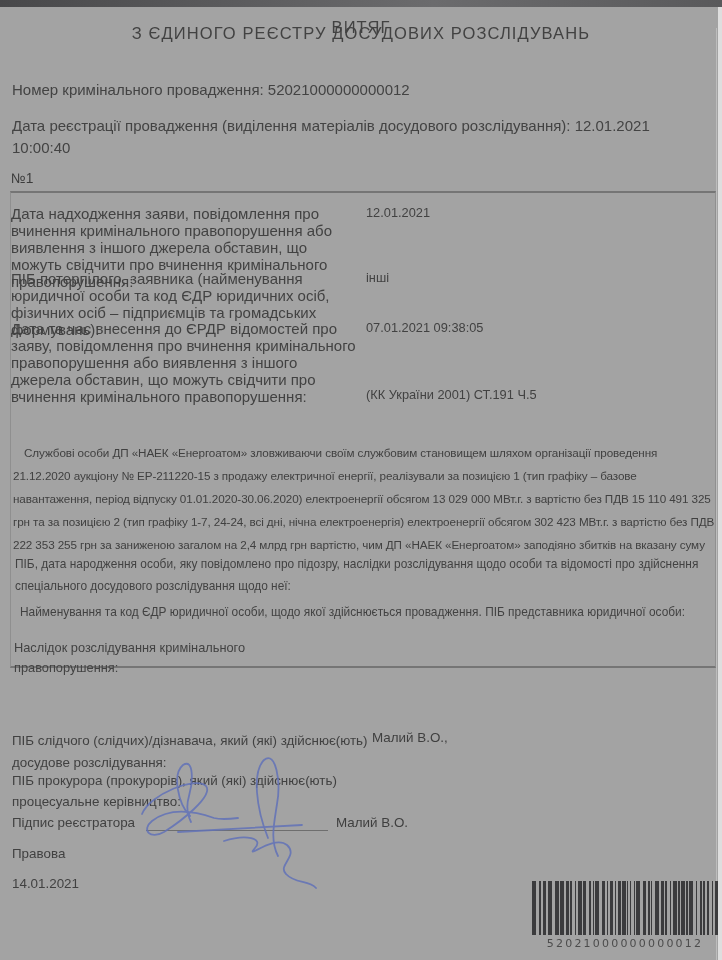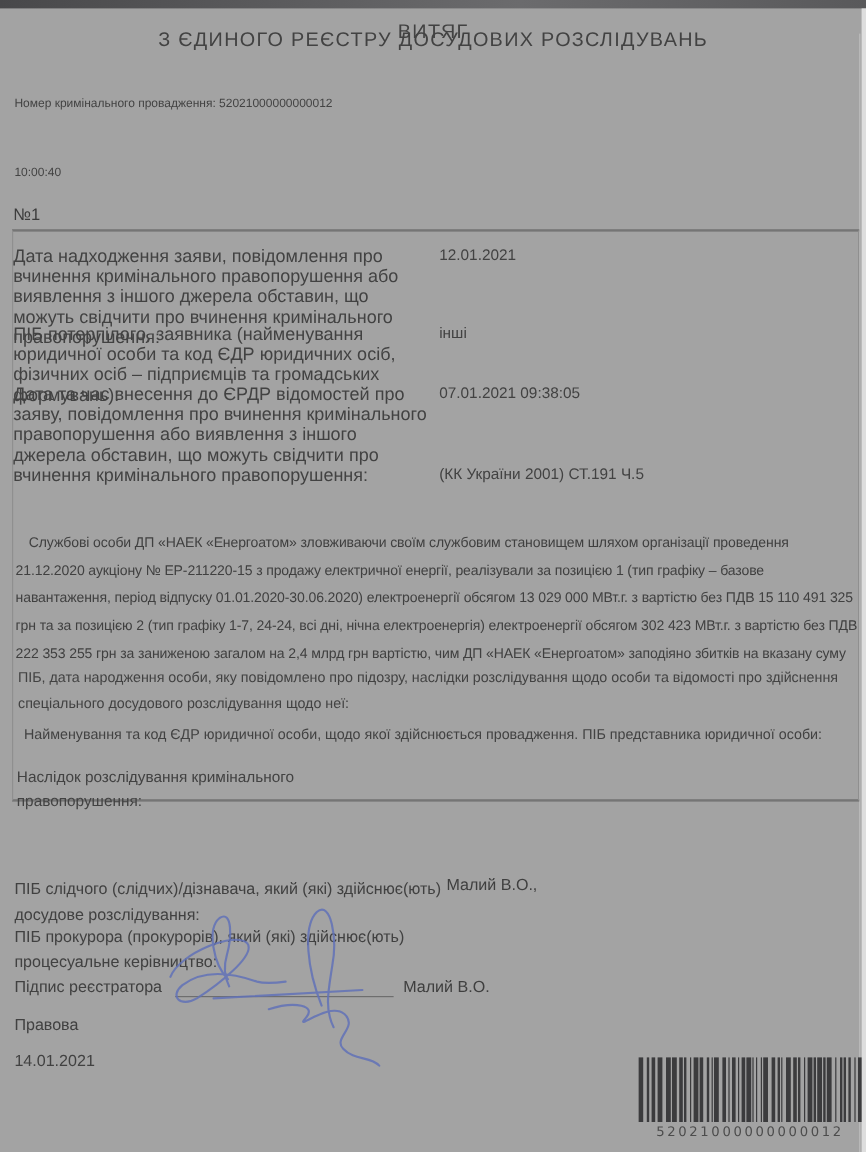--- a/index.html
+++ b/index.html
@@ -19,7 +19,7 @@
   .title1 { top:18px; }
   .title2 { top:24px; }
 
-  .meta { left:12px; font-size:10px; color:#434343; }
+  .meta { left:12px; font-size:15px; color:#434343; }
   .meta-num { top:81px; }
   .meta-reg1 { top:117px; }
   .meta-reg2 { top:139px; }

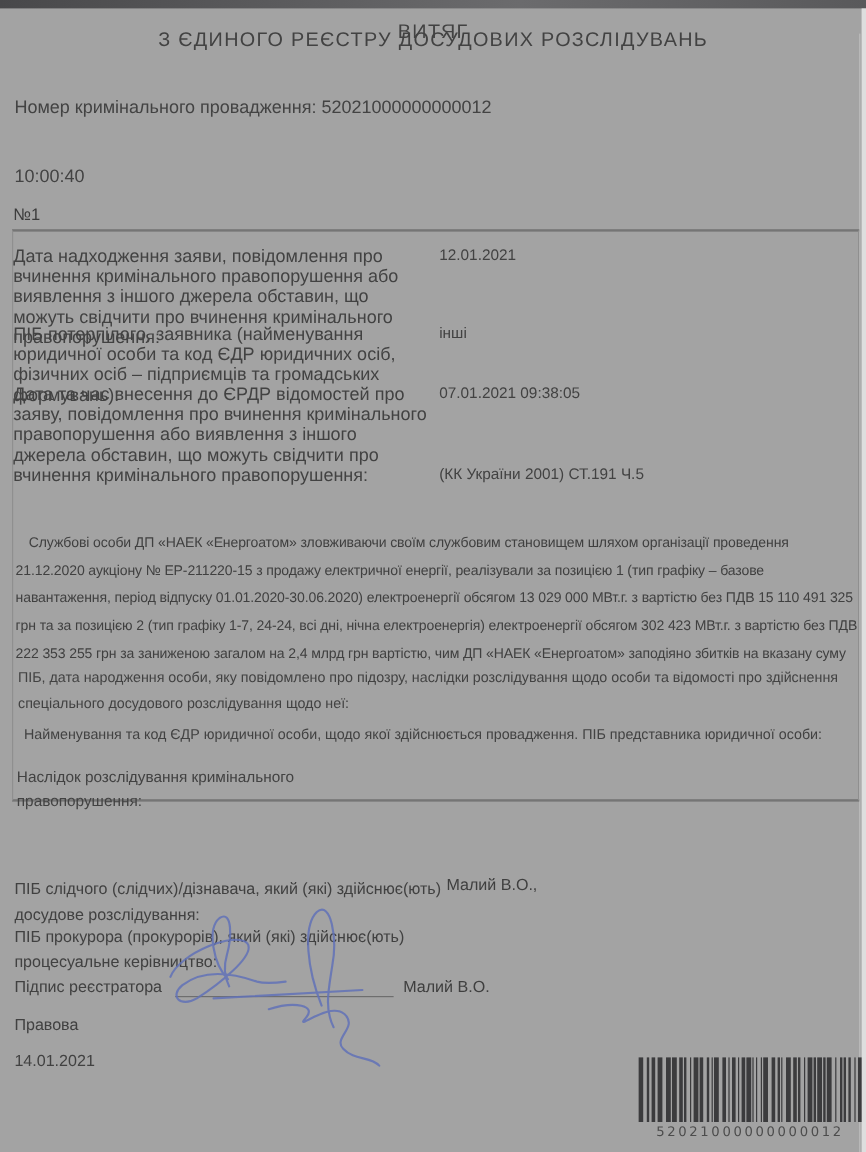--- a/index.html
+++ b/index.html
@@ -69,6 +69,7 @@
   <div class="abs title title2">З ЄДИНОГО РЕЄСТРУ ДОСУДОВИХ РОЗСЛІДУВАНЬ</div>
 
   <div class="abs meta meta-num">Номер кримінального провадження: 52021000000000012</div>
+  <div class="abs meta meta-reg1">Дата реєстрації провадження (виділення матеріалів досудового розслідування): 12.01.2021</div>
   <div class="abs meta meta-reg2">10:00:40</div>
   <div class="abs rec-num">№1</div>
 

